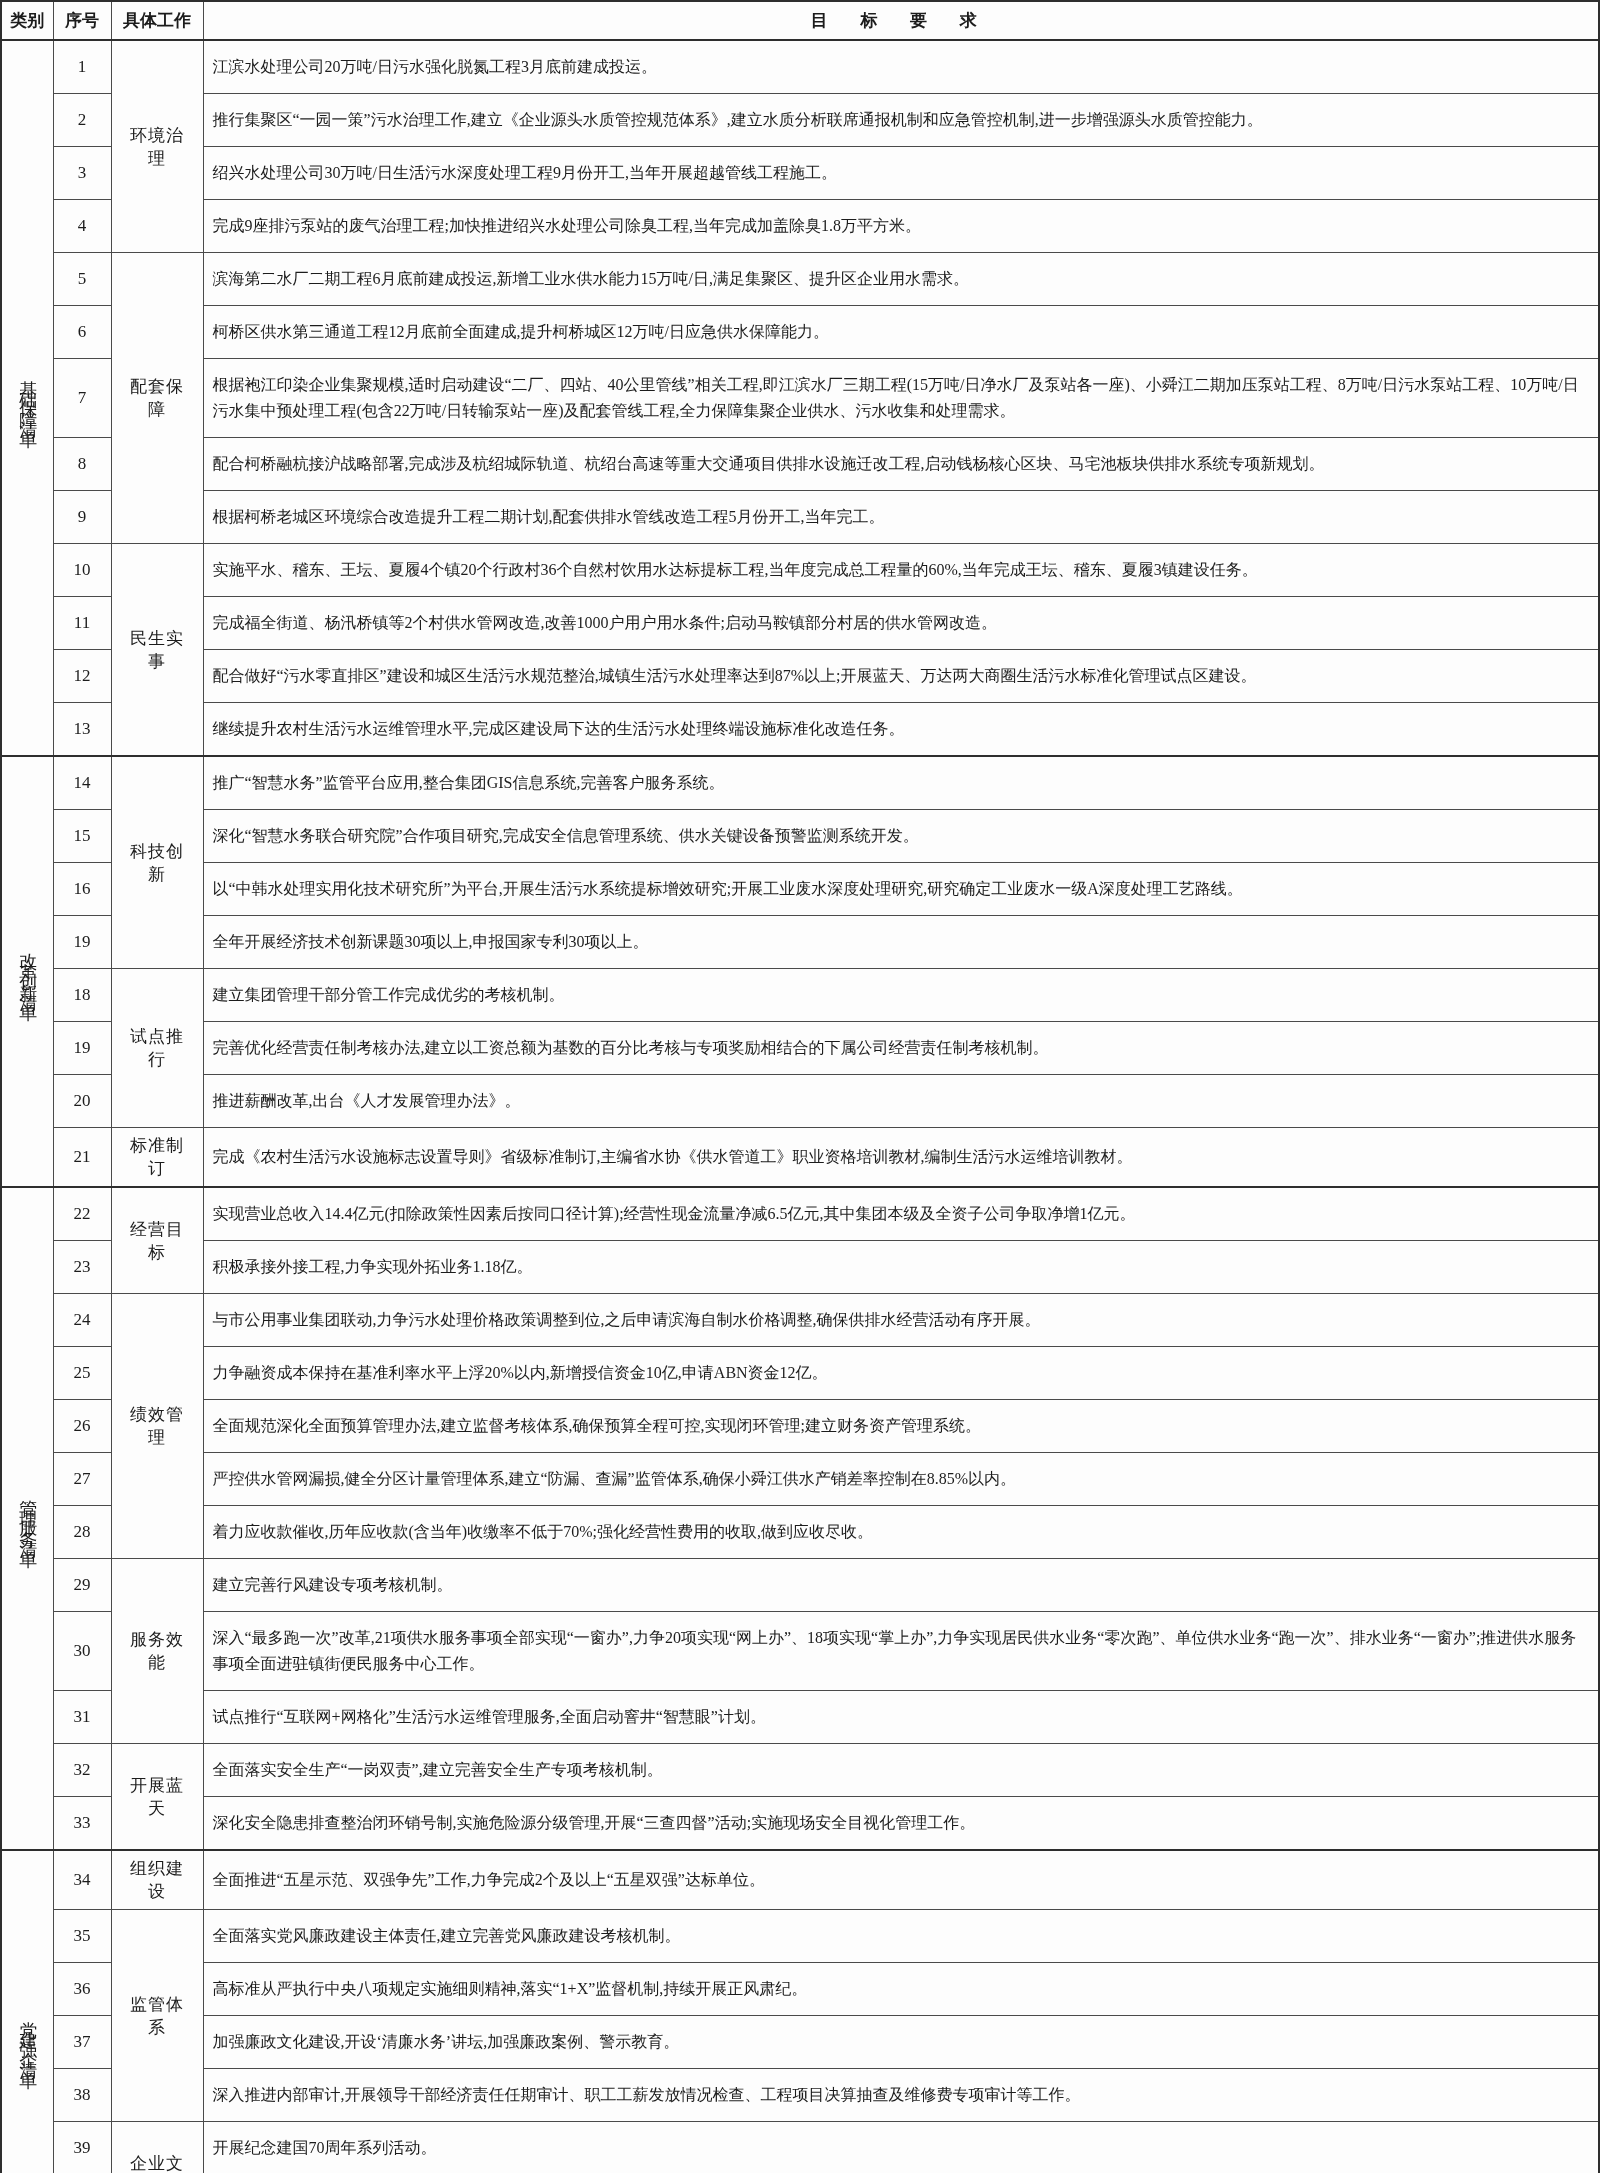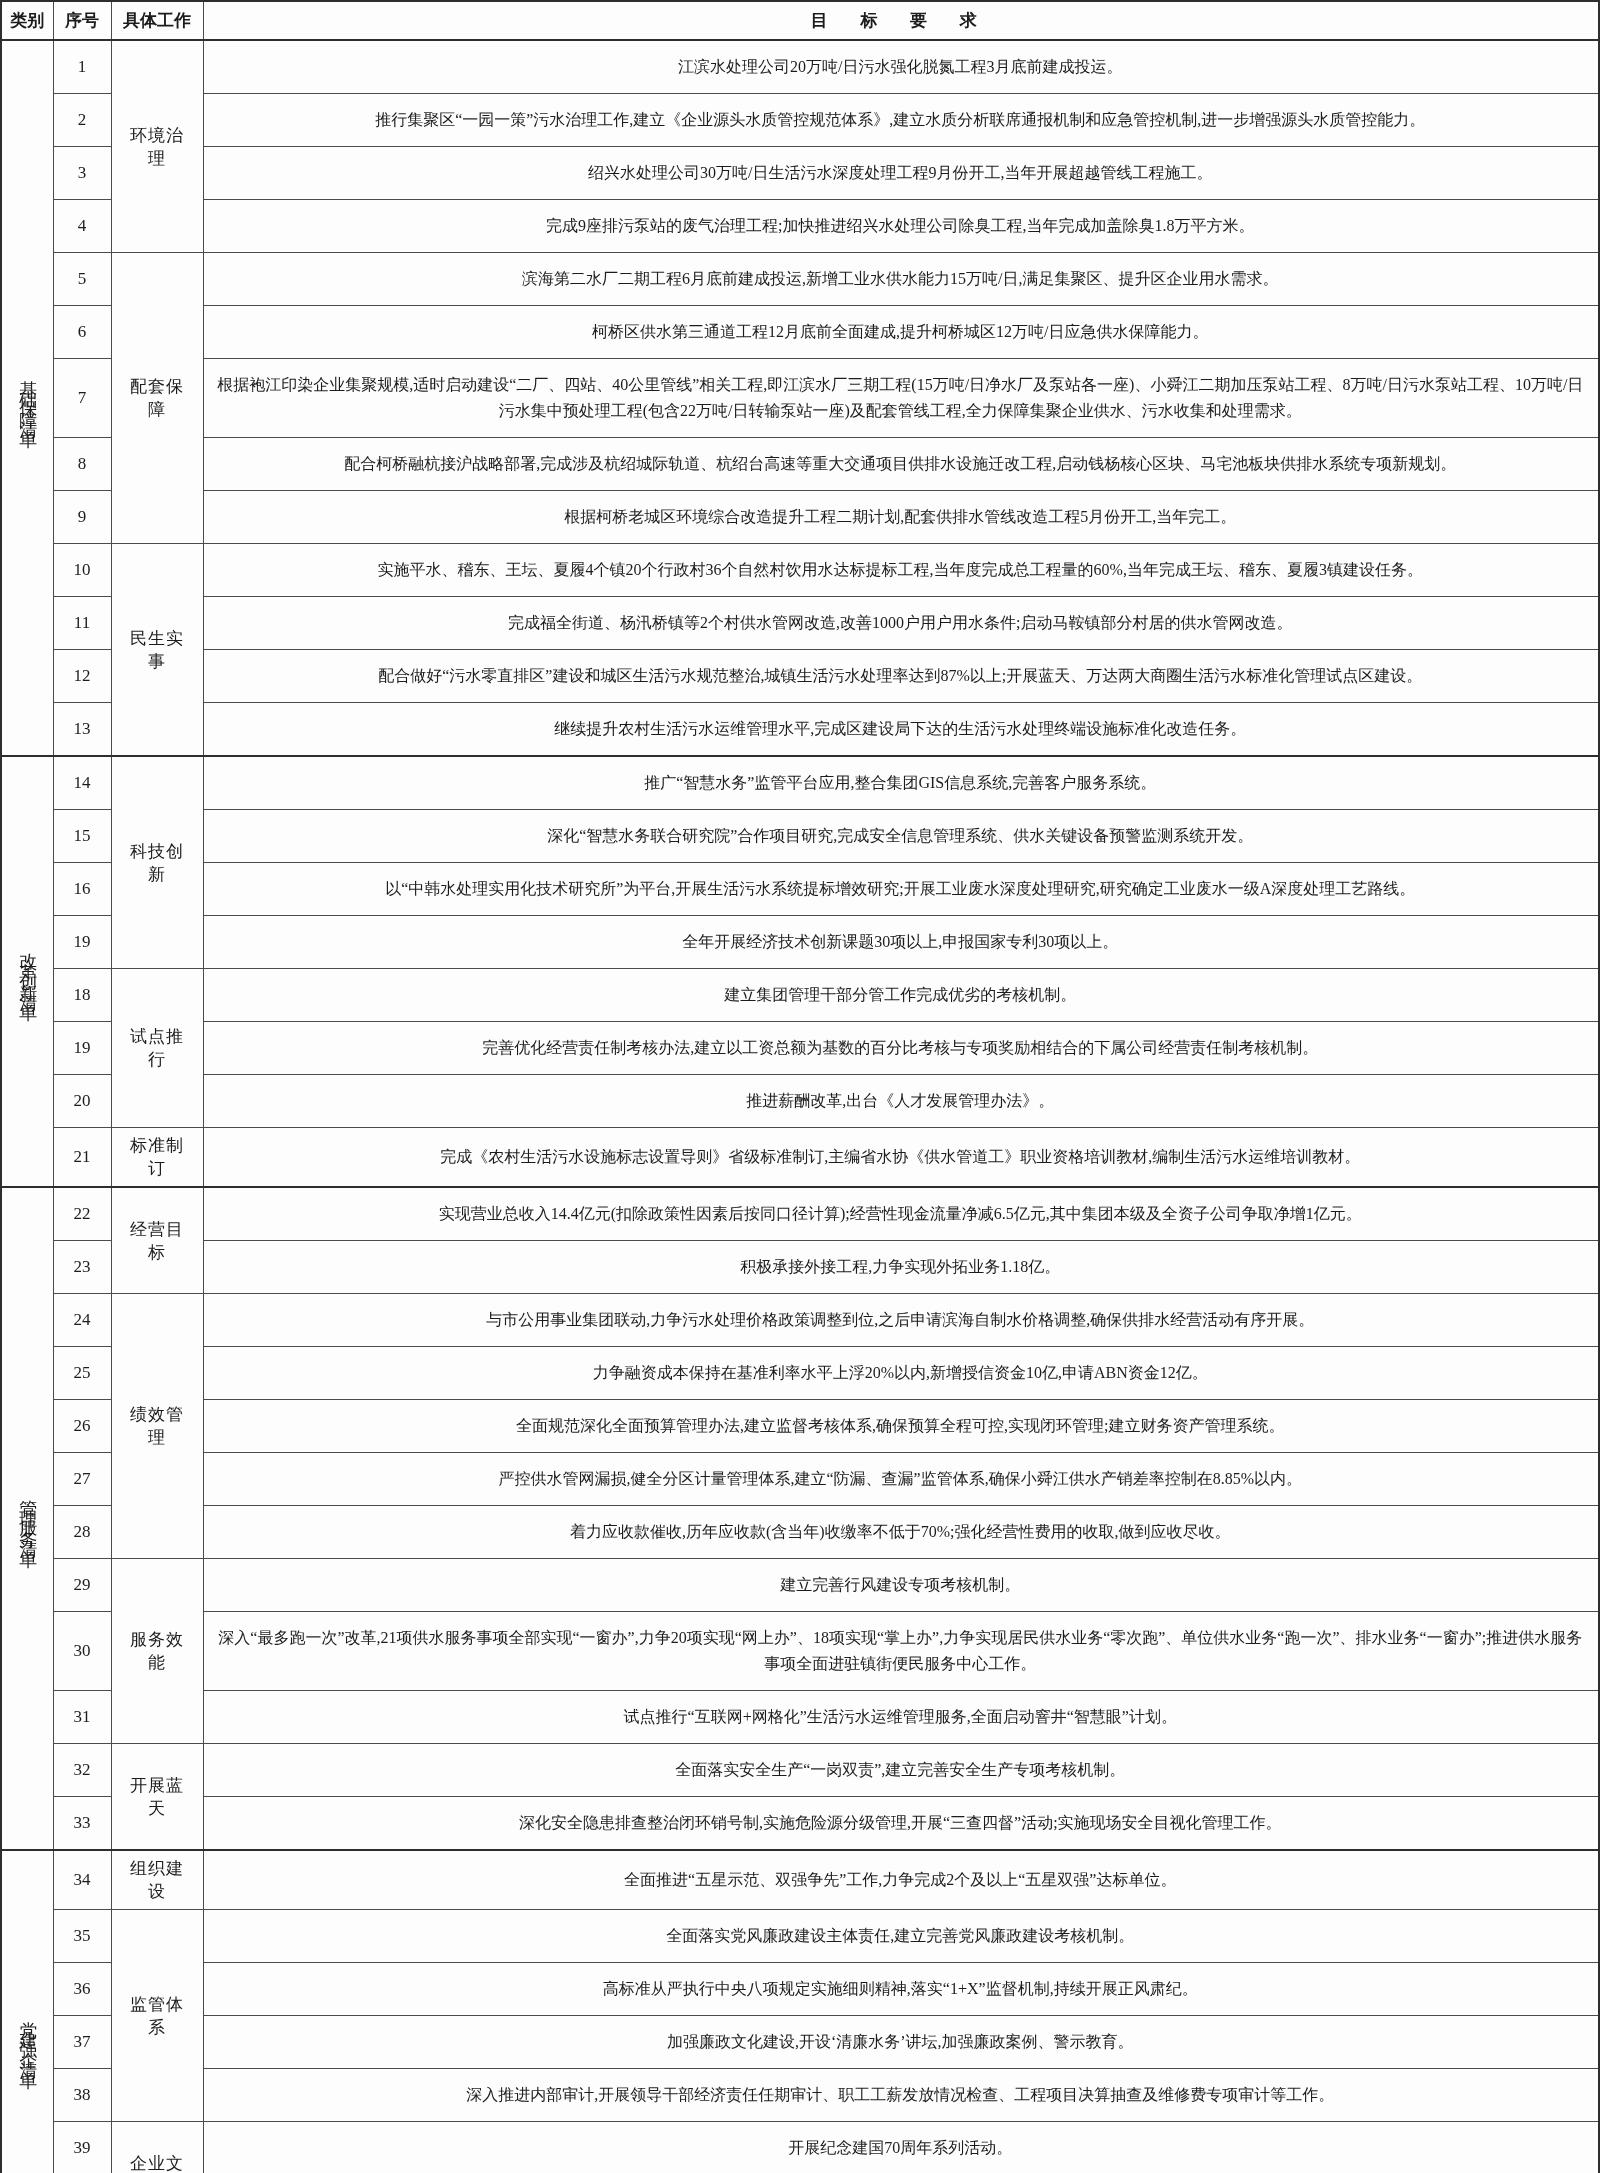--- a/index.html
+++ b/index.html
@@ -67,7 +67,7 @@
     font-size: 16px;
     line-height: 26px;
     padding: 13px 10px 13px 9px;
-    text-align: center;
+    text-align: left;
   }
   tr.cat-start td {
     border-top: 2px solid #2e2e2e;

